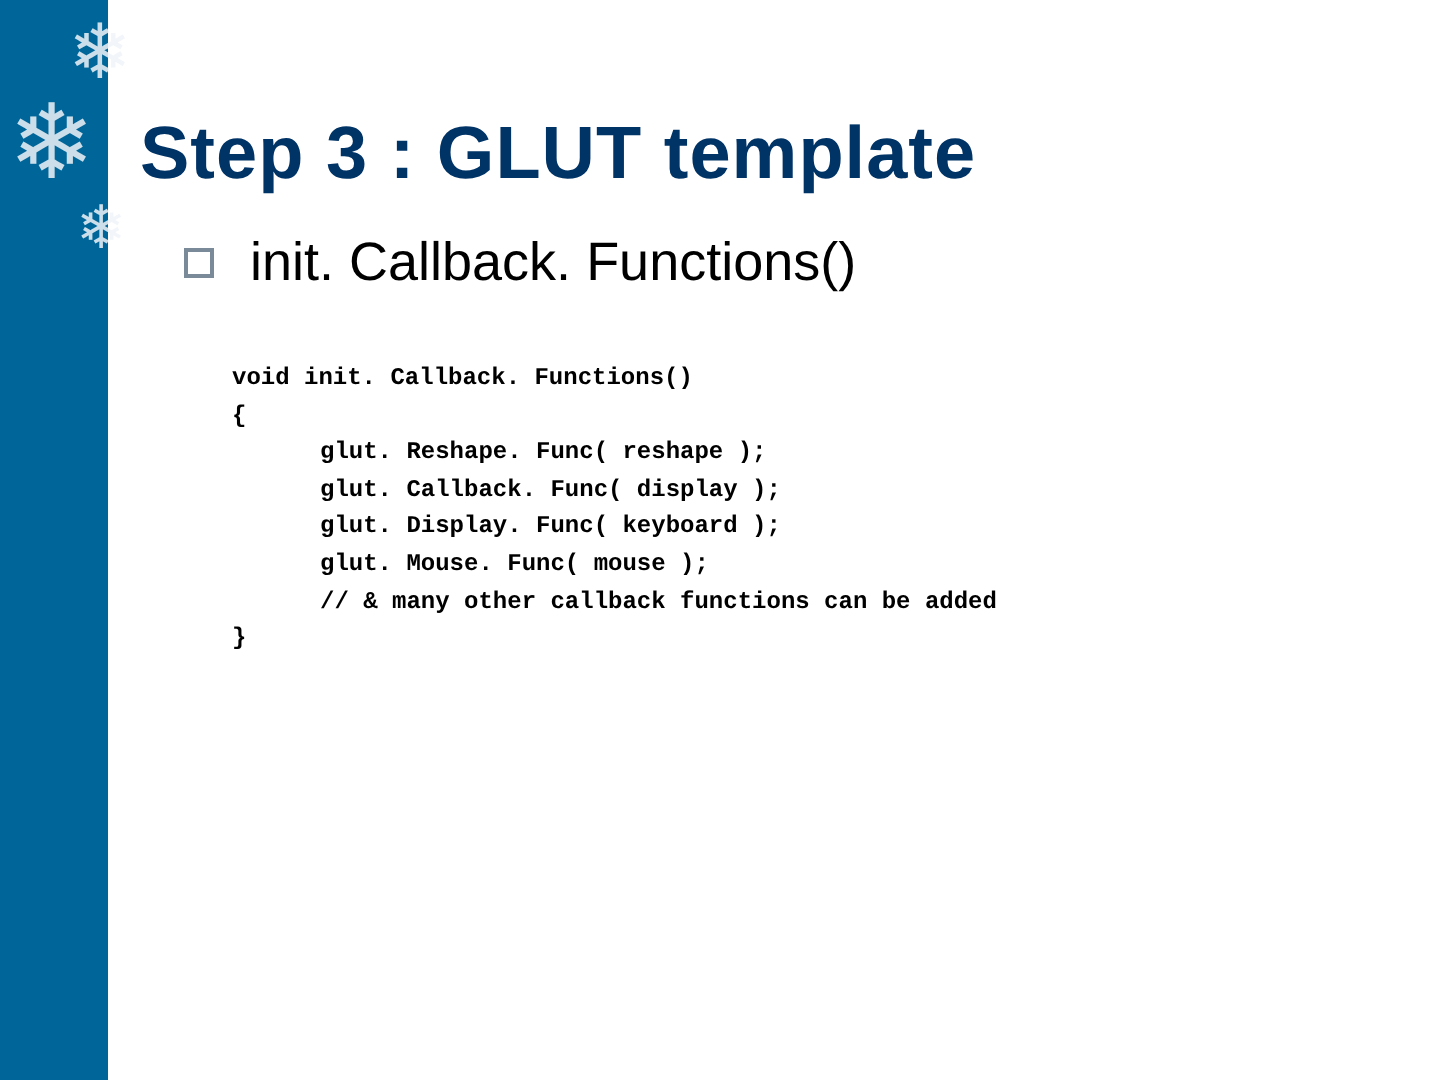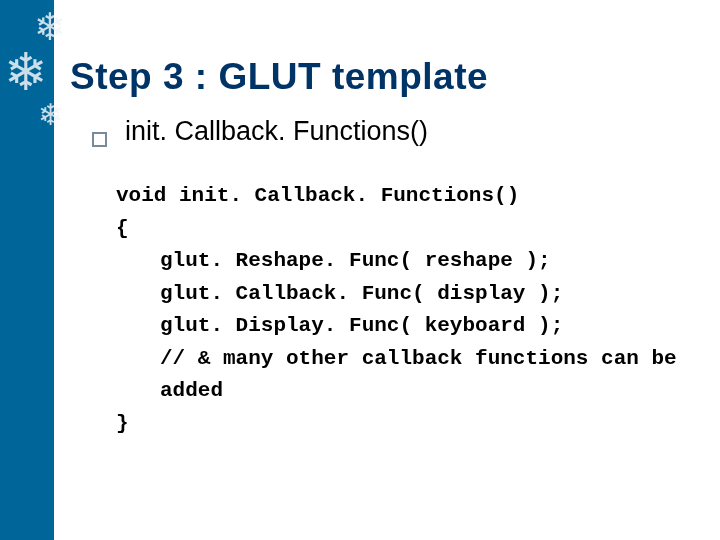--- a/index.html
+++ b/index.html
@@ -48,7 +48,7 @@
     left: 92px;
     top: 116px;
     display: flex;
-    align-items: flex-end;
+    align-items: flex-start;
   }
   .bullet-square {
     width: 15px;

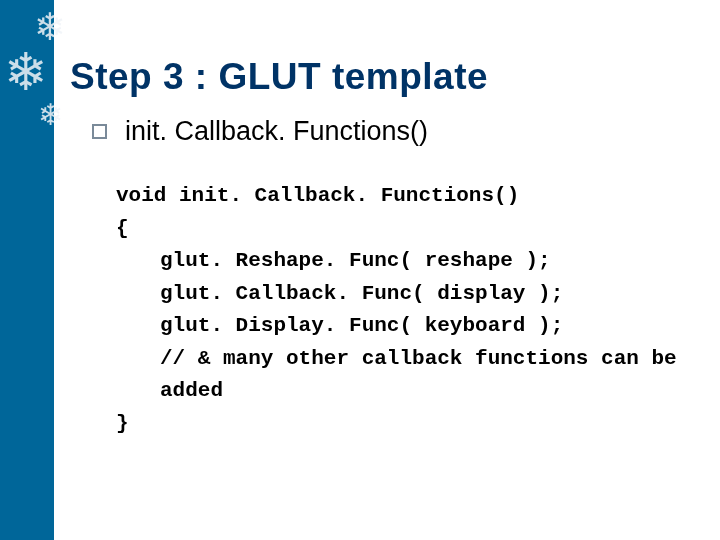--- a/index.html
+++ b/index.html
@@ -70,7 +70,7 @@
     right: 40px;
     font-family: "Courier New", Courier, monospace;
     font-weight: bold;
-    font-size: 21px;
+    font-size: 12px;
     color: #000000;
     line-height: 1.55;
   }

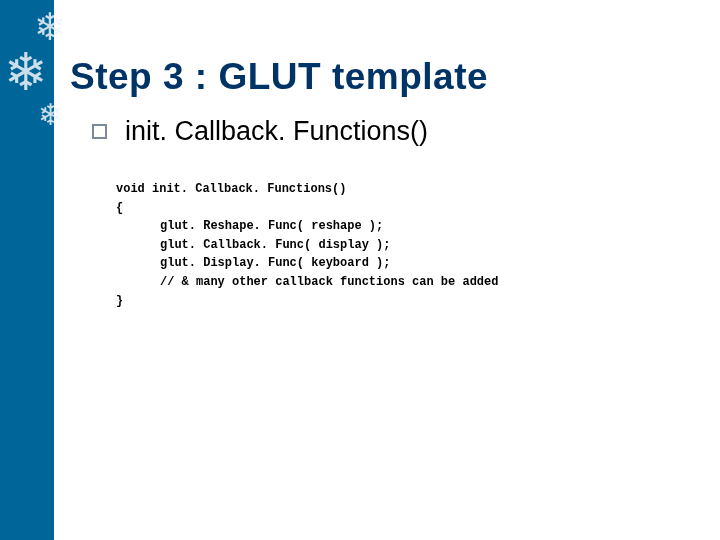--- a/index.html
+++ b/index.html
@@ -106,6 +106,7 @@
       <div class="code-line">glut. Reshape. Func( reshape );</div>
       <div class="code-line">glut. Callback. Func( display );</div>
       <div class="code-line">glut. Display. Func( keyboard );</div>
+      <div class="code-line">glut. Mouse. Func( mouse );</div>
       <div class="code-line">// &amp; many other callback functions can be added</div>
     </div>
     <div class="code-line">}</div>

